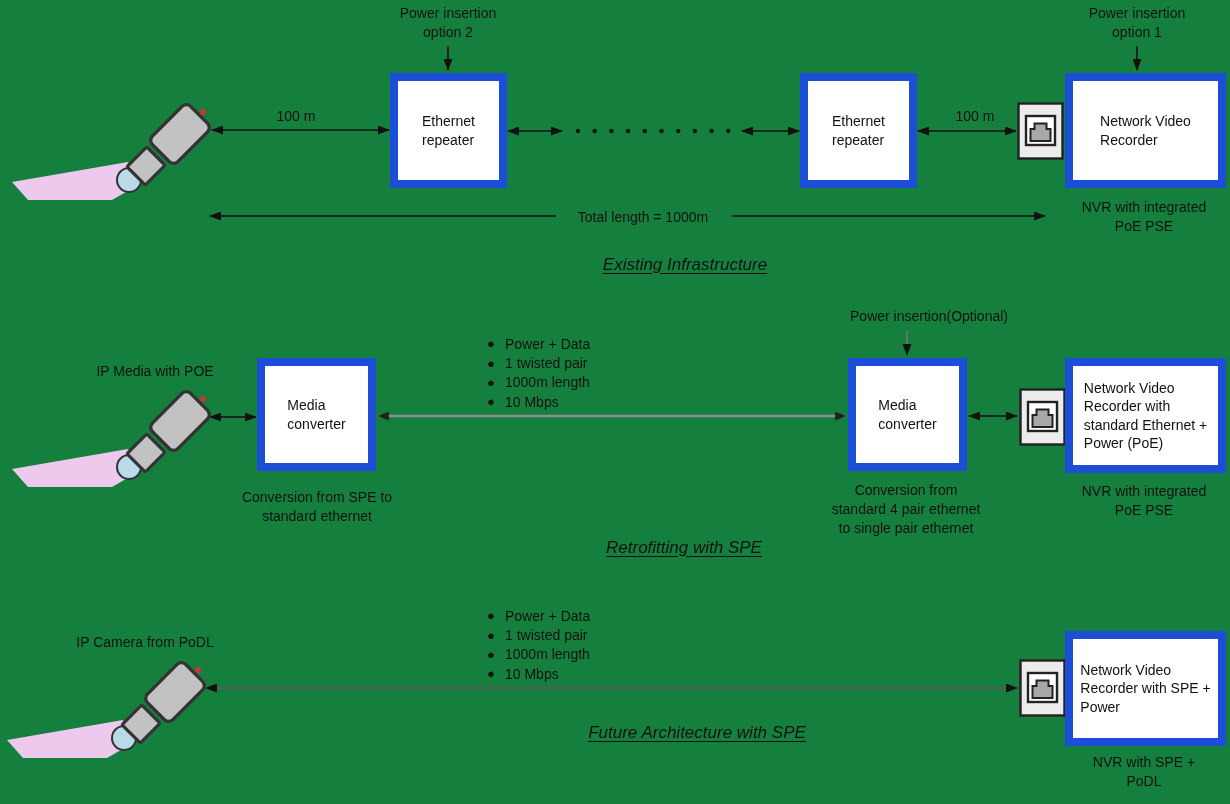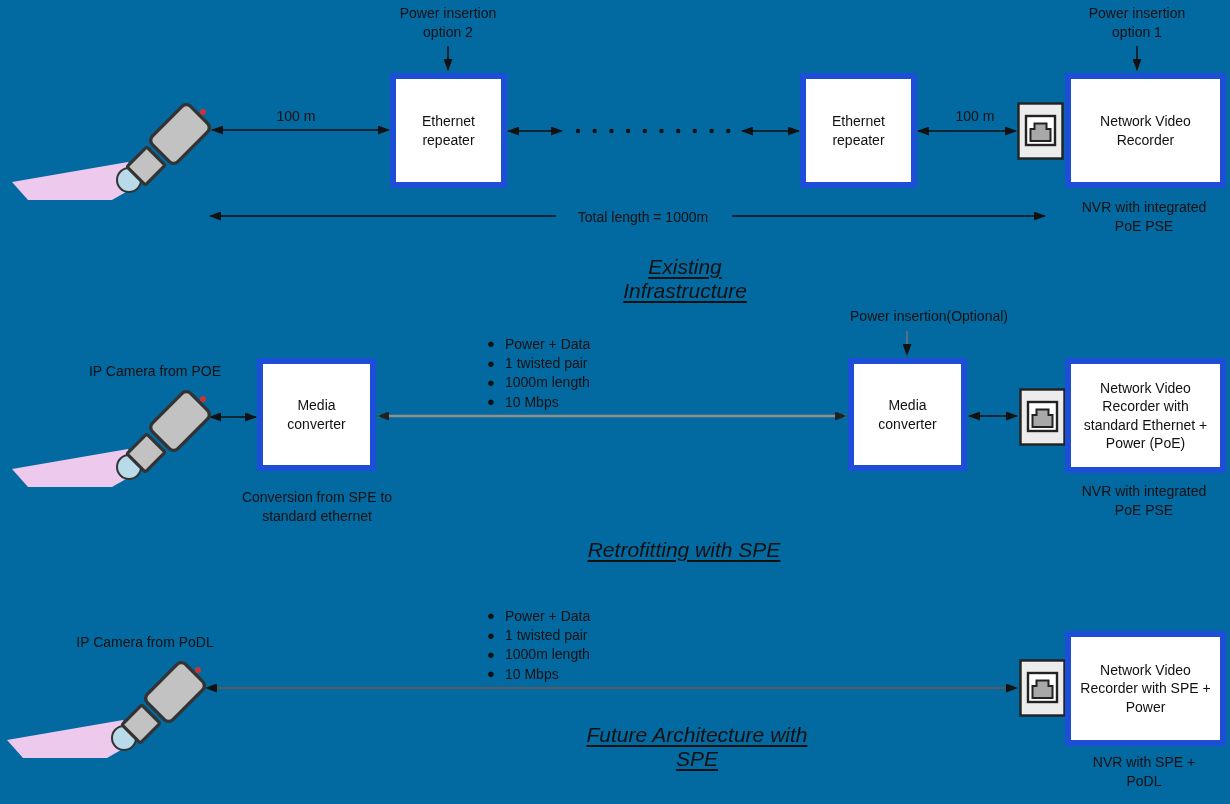--- a/index.html
+++ b/index.html
@@ -5,7 +5,7 @@
   * { margin:0; padding:0; box-sizing:border-box; }
   body { background:#fff; }
   .canvas {
-    position:relative; width:1230px; height:804px; background:#0369a1;
+    position:relative; width:1230px; height:804px; background:#15803d;
     font-family:"Liberation Sans", sans-serif; color:#111; overflow:hidden;
   }
   .box {

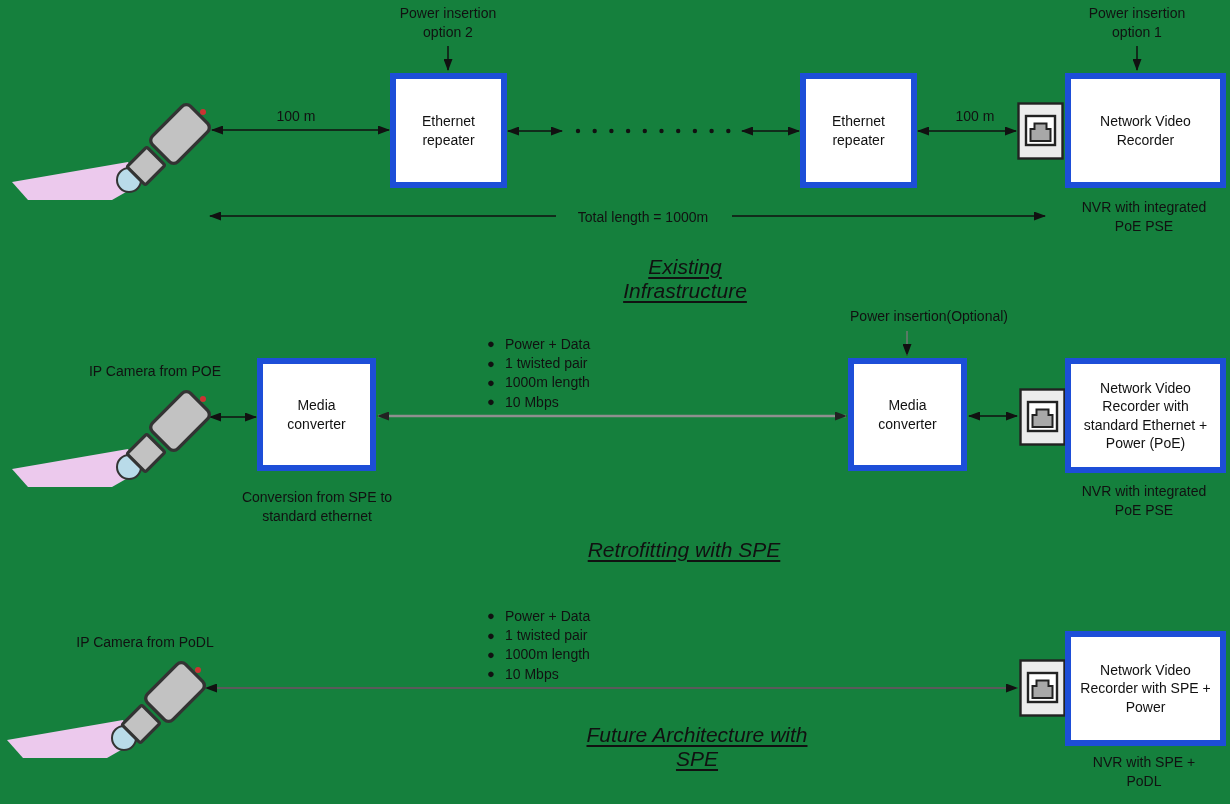--- a/index.html
+++ b/index.html
@@ -9,9 +9,9 @@
     font-family:"Liberation Sans", sans-serif; color:#111; overflow:hidden;
   }
   .box {
-    position:absolute; border:6px solid #1d4ed8; background:#fff;
+    position:absolute; border:8px solid #1d4ed8; background:#fff;
     display:flex; align-items:center; justify-content:center;
-    text-align:center; font-size:14px; line-height:1.32; white-space:pre-line;
+    text-align:left; font-size:14px; line-height:1.32; white-space:pre-line;
   }
   .lbl {
     position:absolute; font-size:14px; line-height:1.34; text-align:center;

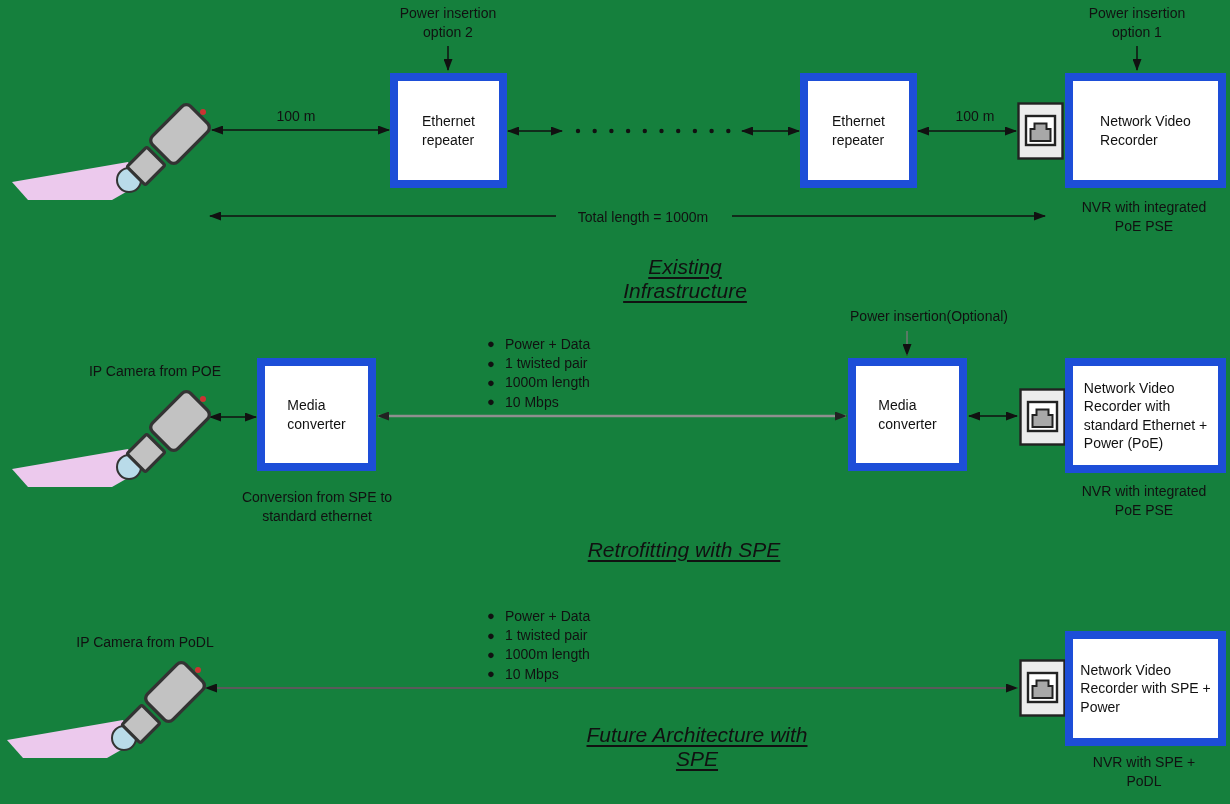--- a/index.html
+++ b/index.html
@@ -18,7 +18,7 @@
     white-space:pre-line;
   }
   .title {
-    position:absolute; font-size:21px; font-style:italic;
+    position:absolute; font-size:17px; font-style:italic;
     text-decoration:underline; text-underline-offset:3px;
     text-align:center; white-space:pre-line;
   }

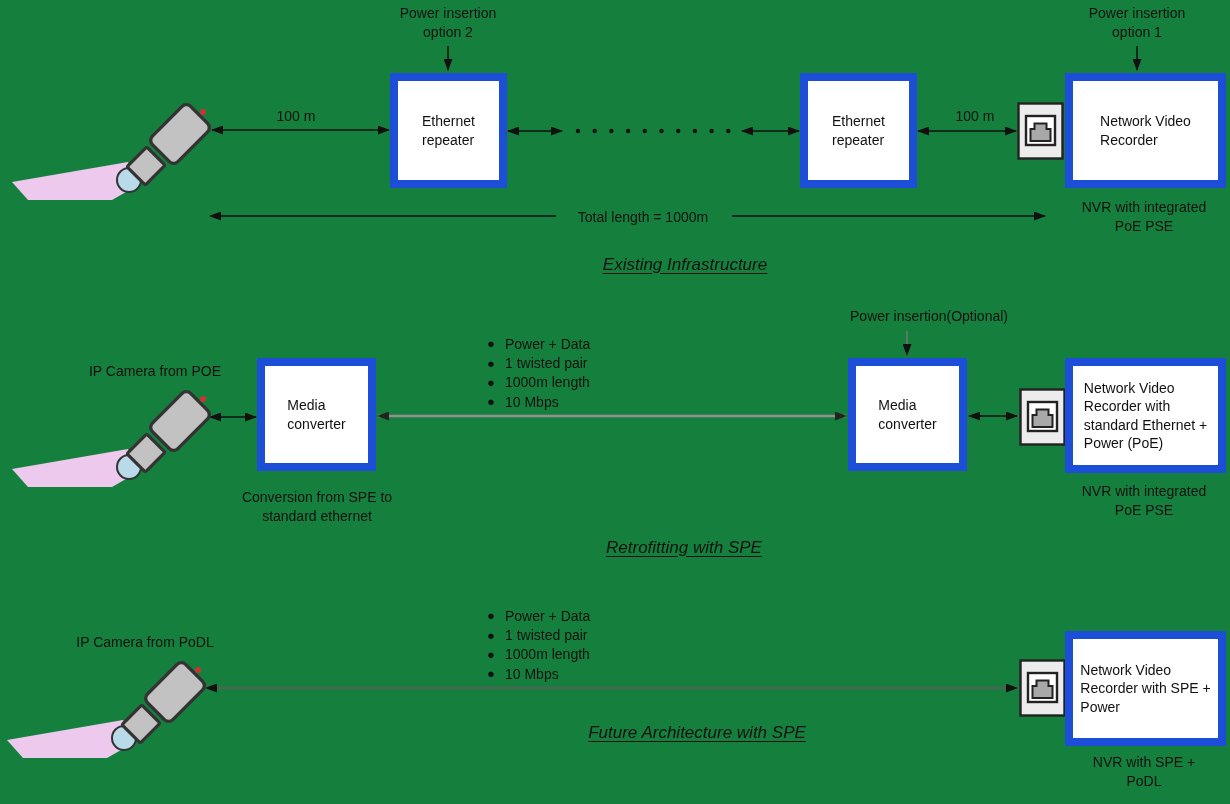--- a/index.html
+++ b/index.html
@@ -124,7 +124,7 @@
   <div class="lbl" style="left:543px; top:208px; width:200px;">Total length = 1000m</div>
   <div class="title" style="left:585px; top:255px; width:200px;">Existing Infrastructure</div>
 
-  <div class="lbl" style="left:70px; top:362px; width:170px;">IP Camera from POE</div>
+  <div class="lbl" style="left:70px; top:362px; width:170px;">IP Media with POE</div>
 
   <svg class="part" style="left:10px; top:385px;" width="205" height="112">
     <use href="#cam"></use>

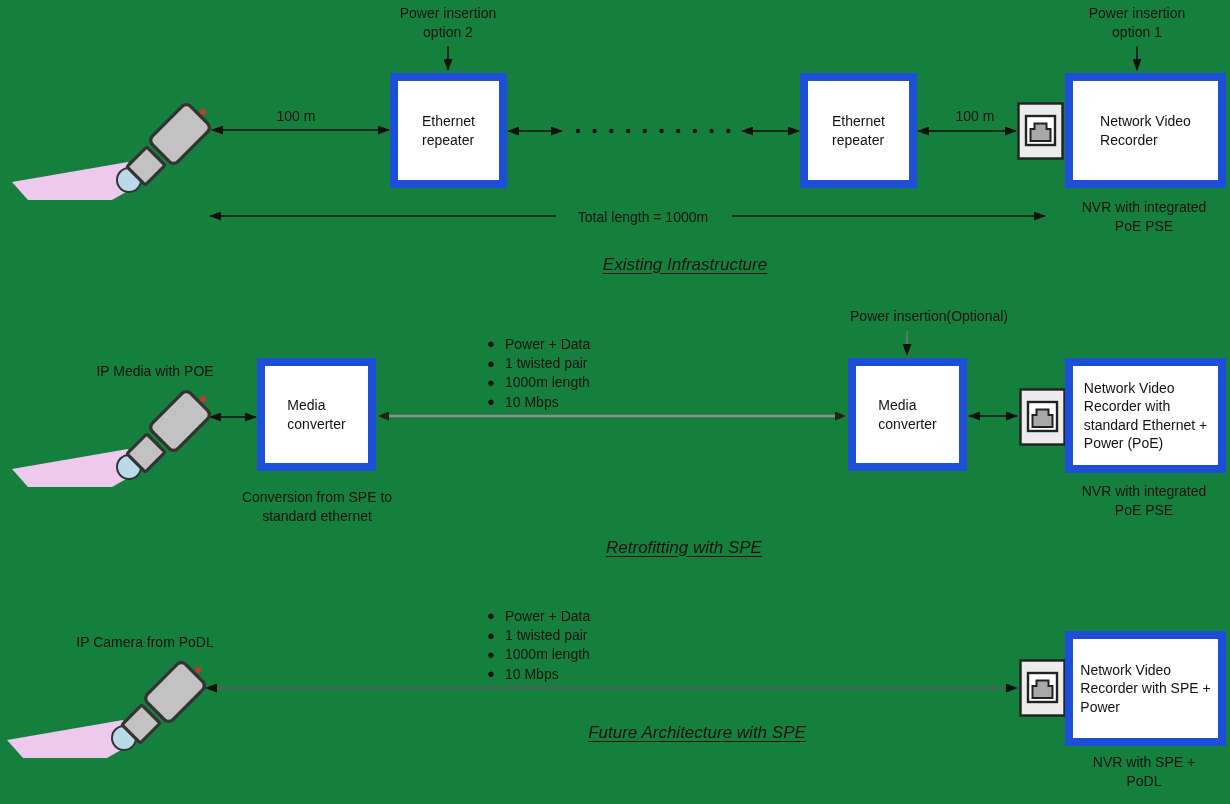--- a/index.html
+++ b/index.html
@@ -157,6 +157,9 @@
   <div class="lbl" style="left:819px; top:307px; width:220px;">Power insertion(Optional)</div>
   <div class="box" style="left:848px; top:358px; width:119px; height:113px;">Media
 converter</div>
+  <div class="lbl" style="left:806px; top:481px; width:200px;">Conversion from
+standard 4 pair ethernet
+to single pair ethernet</div>
 
   <svg class="part" style="left:1019px; top:388px;" width="47" height="58">
     <use href="#conn"></use>

